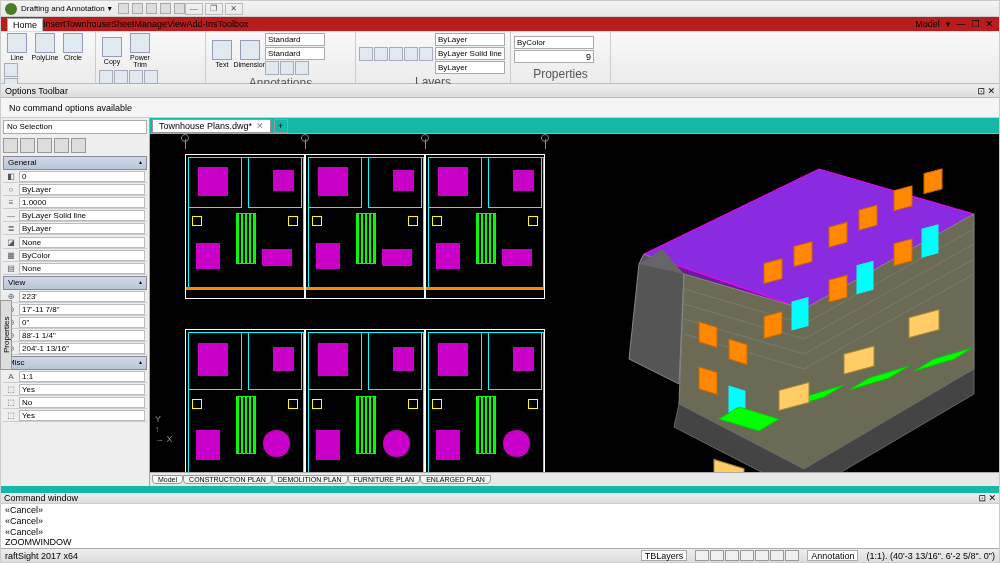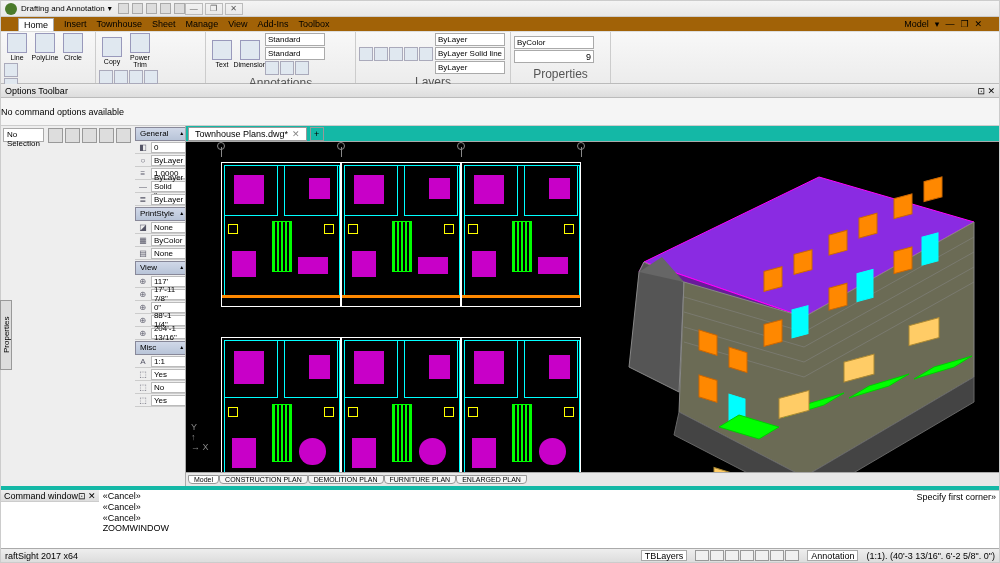--- a/index.html
+++ b/index.html
@@ -15,7 +15,7 @@
 .titlebar .winbtns{display:flex;gap:2px}
 .titlebar .winbtns div{width:18px;height:12px;border:1px solid #bbb;display:flex;align-items:center;justify-content:center;font-size:8px;color:#555}
 
-.menubar{height:15px;background:#a16207;display:flex;align-items:center;padding:0 17px;gap:10px;border-bottom:1px solid #ddd}
+.menubar{height:15px;background:#b91c1c;display:flex;align-items:center;padding:0 6px;border-bottom:1px solid #ddd}
 .menubar span{font-size:9px;cursor:pointer}
 .menubar span.active{background:#fff;border:1px solid #aaa;border-bottom:none;padding:1px 5px}
 .menubar .right{margin-left:auto;display:flex;align-items:center;gap:6px}

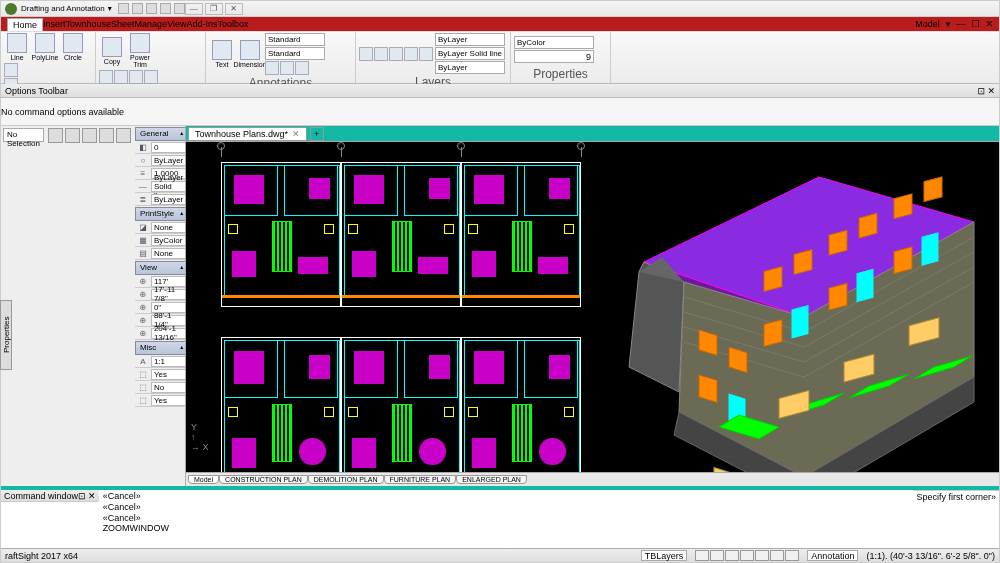--- a/index.html
+++ b/index.html
@@ -32,7 +32,7 @@
 .rgrid{display:grid;grid-template-columns:repeat(4,14px);gap:1px}
 
 .optbar{height:14px;background:linear-gradient(#eee,#ddd);border-bottom:1px solid #bbb;padding:0 4px;display:flex;align-items:center;font-size:8px}
-.optbar2{height:28px;background:#f5f5f5;border-bottom:1px solid #ccc;padding:0 0;font-size:8px;display:flex;align-items:center}
+.optbar2{height:20px;background:#f5f5f5;border-bottom:1px solid #ccc;padding:0 8px;font-size:8px;display:flex;align-items:center}
 
 .main{flex:1;display:flex;overflow:hidden}
 

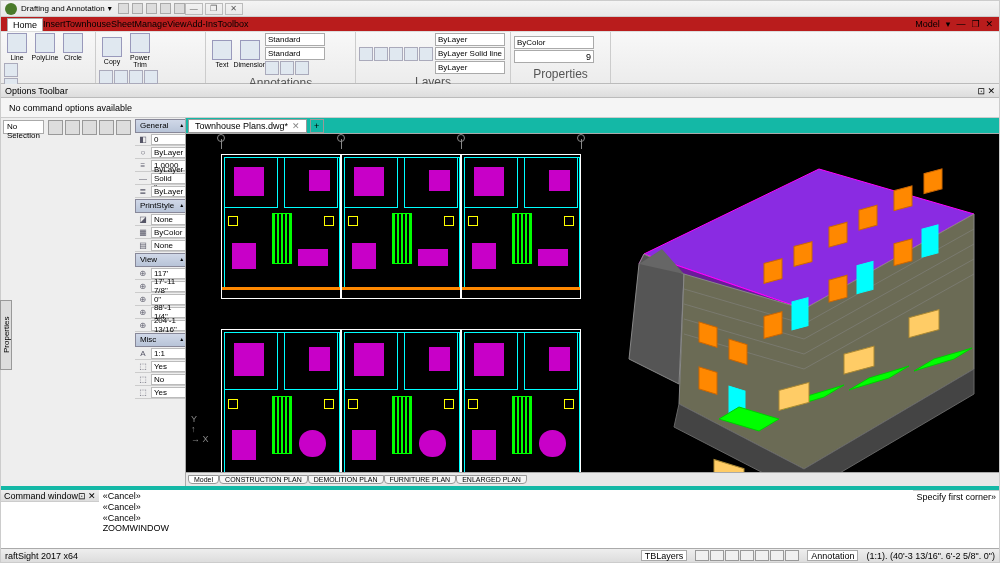--- a/index.html
+++ b/index.html
@@ -36,7 +36,7 @@
 
 .main{flex:1;display:flex;overflow:hidden}
 
-.side{width:185px;background:#eee;border-right:1px solid #aaa;display:flex;flex-direction:row;overflow:hidden}
+.side{width:149px;background:#eee;border-right:1px solid #aaa;display:flex;flex-direction:column;overflow:hidden}
 .side .noset{height:14px;background:#fff;border:1px solid #aaa;margin:2px;font-size:8px;padding:1px 3px}
 .side .btns{display:flex;gap:2px;padding:2px}
 .side .btns div{width:15px;height:15px;background:#ddd;border:1px solid #999}

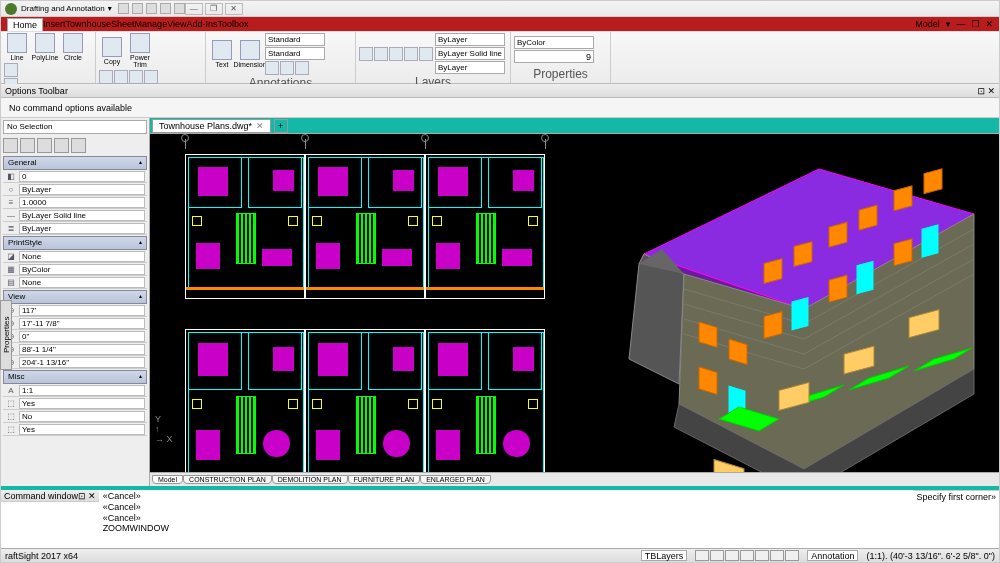--- a/index.html
+++ b/index.html
@@ -262,7 +262,6 @@
           </div>
         </div>
         <div class="sect">
-          <div class="hdr">PrintStyle<span class="arr">▴</span></div>
           <div class="prow">
             <div class="pi">◪</div>
             <div class="pv">None</div>

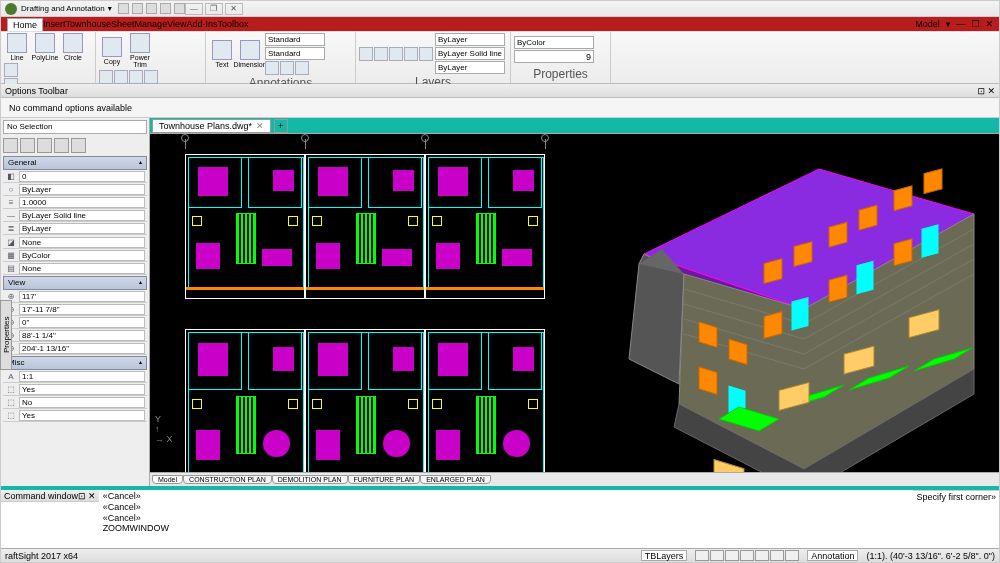--- a/index.html
+++ b/index.html
@@ -279,7 +279,7 @@
           <div class="hdr">View<span class="arr">▴</span></div>
           <div class="prow">
             <div class="pi">⊕</div>
-            <div class="pv">117'</div>
+            <div class="pv">223'</div>
           </div>
           <div class="prow">
             <div class="pi">⊕</div>

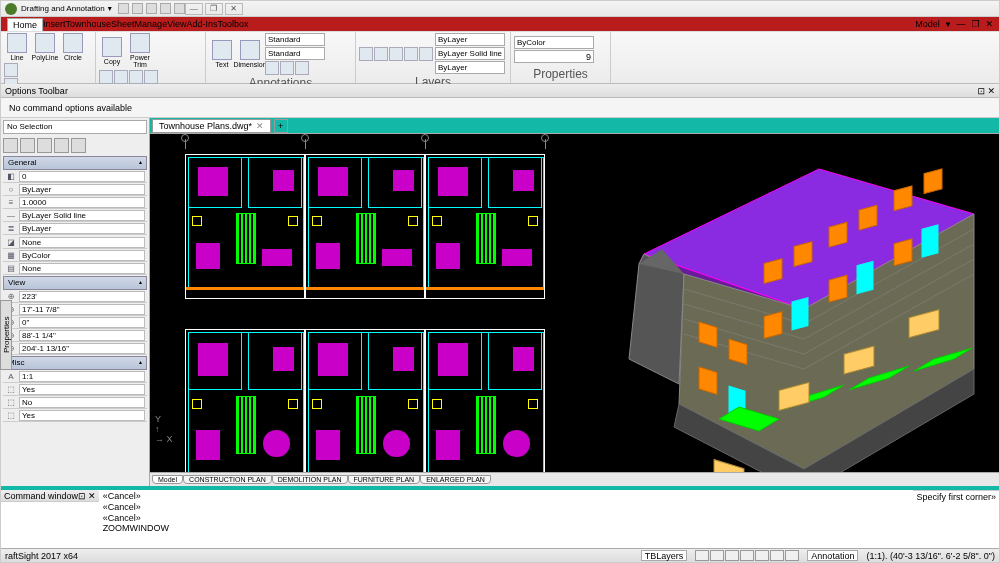--- a/index.html
+++ b/index.html
@@ -67,7 +67,7 @@
 
 .house{position:absolute;right:15px;top:25px;width:360px;height:340px}
 
-.cmdw{height:62px;border-top:4px solid #14b8a6;background:#fff;display:flex;flex-direction:row}
+.cmdw{height:62px;border-top:7px solid #14b8a6;background:#fff;display:flex;flex-direction:column}
 .cmdw .chdr{height:12px;background:linear-gradient(#eee,#ddd);font-size:8px;padding:0 3px;display:flex;align-items:center;border-bottom:1px solid #ccc}
 .cmdw .chdr .x{margin-left:auto}
 .cmdw .clines{flex:1;padding:1px 4px;font-size:8px;line-height:1.2}

